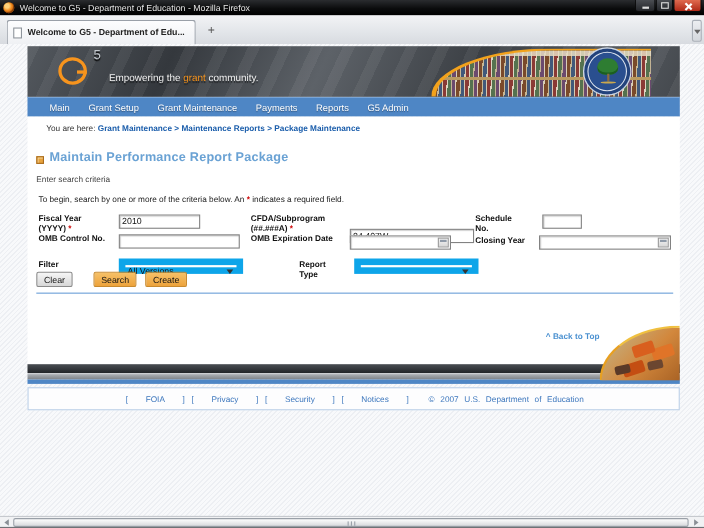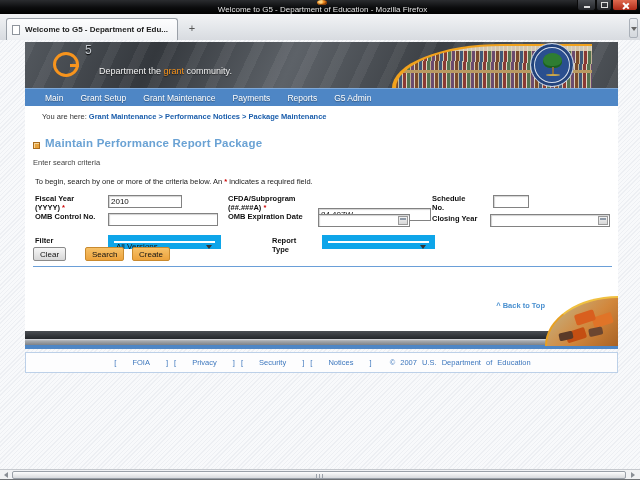--- a/index.html
+++ b/index.html
@@ -10,7 +10,7 @@
   
   .titlebar { position:absolute; top:0; left:0; width:640px; height:14px;
     background:linear-gradient(180deg,#2a2c2f 0%,#0b0c0d 55%,#000 100%);
-    display:flex; align-items:center;flex-direction:column; }
+    display:flex; align-items:center; }
   .fficon { width:10px; height:10px; margin-left:3px; border-radius:50%;
     background:radial-gradient(circle at 35% 35%, #ffd27a 0 20%, #f28c1e 45%, #c2590e 90%);
     box-shadow:inset -1px -1px 1px #7c3a08; }

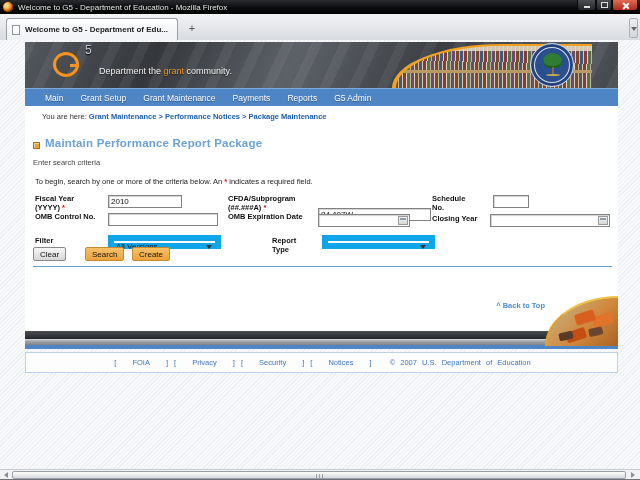--- a/index.html
+++ b/index.html
@@ -197,7 +197,7 @@
       <div class="band-top">
         <div class="g-logo"></div>
         <div class="g-five">5</div>
-        <div class="tagline"><span>Department the </span><span class="hl">grant</span><span> community.</span></div>
+        <div class="tagline"><span>Empowering the </span><span class="hl">grant</span><span> community.</span></div>
         <div class="shelf"></div>
         <div class="seal">
           <span class="foliage"></span>

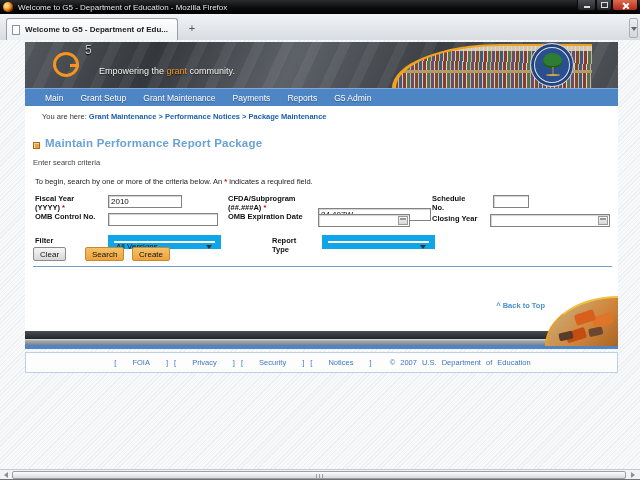--- a/index.html
+++ b/index.html
@@ -221,7 +221,7 @@
           <span>You are here:</span>
           <span class="bc-link">Grant Maintenance</span>
           <span class="bc-sep">&gt;</span>
-          <span class="bc-link">Performance Notices</span>
+          <span class="bc-link">Maintenance Reports</span>
           <span class="bc-sep">&gt;</span>
           <span class="bc-link">Package Maintenance</span>
         </div>

